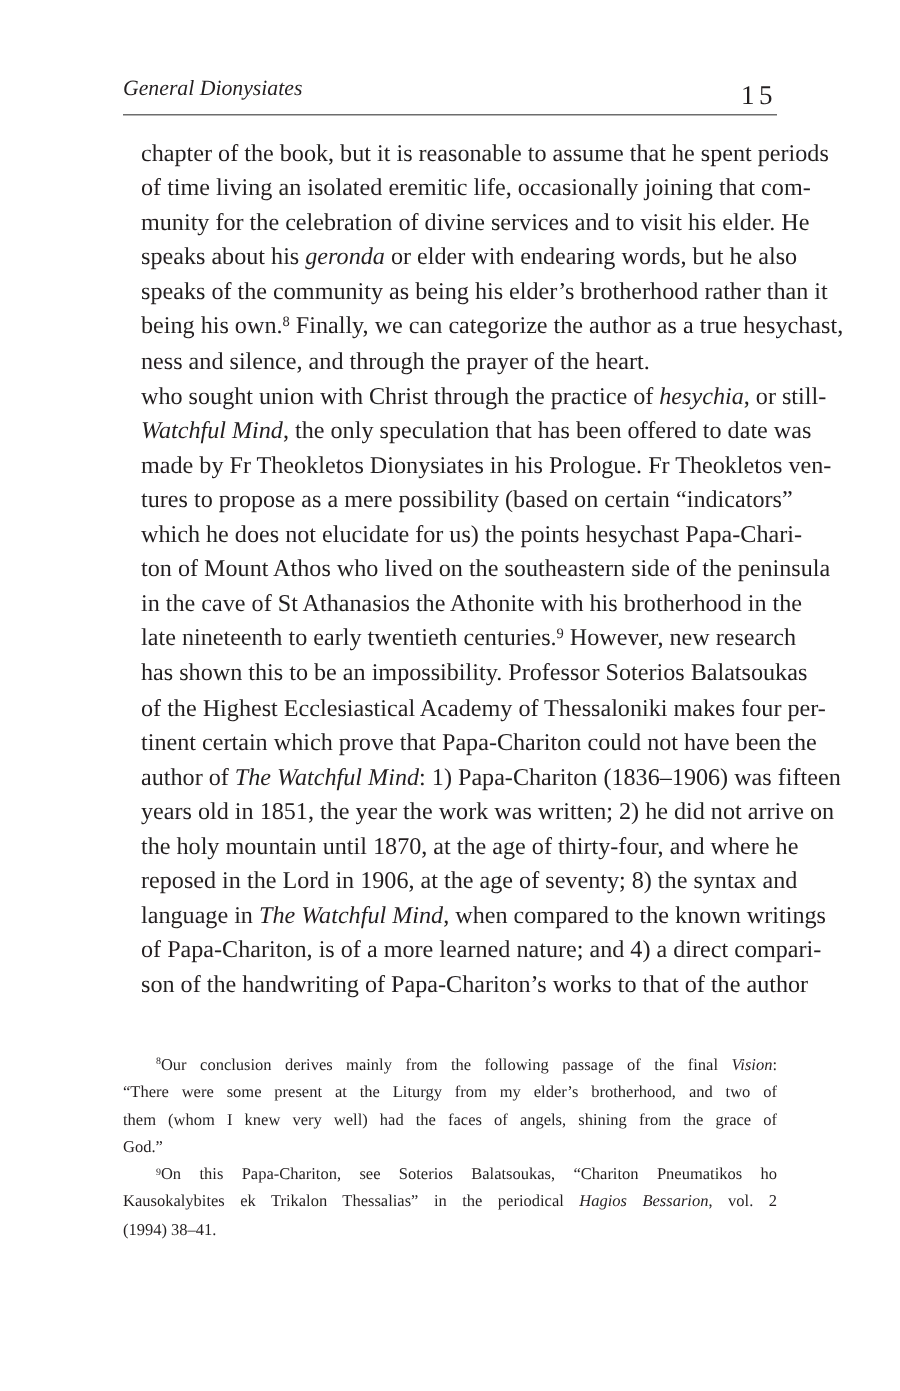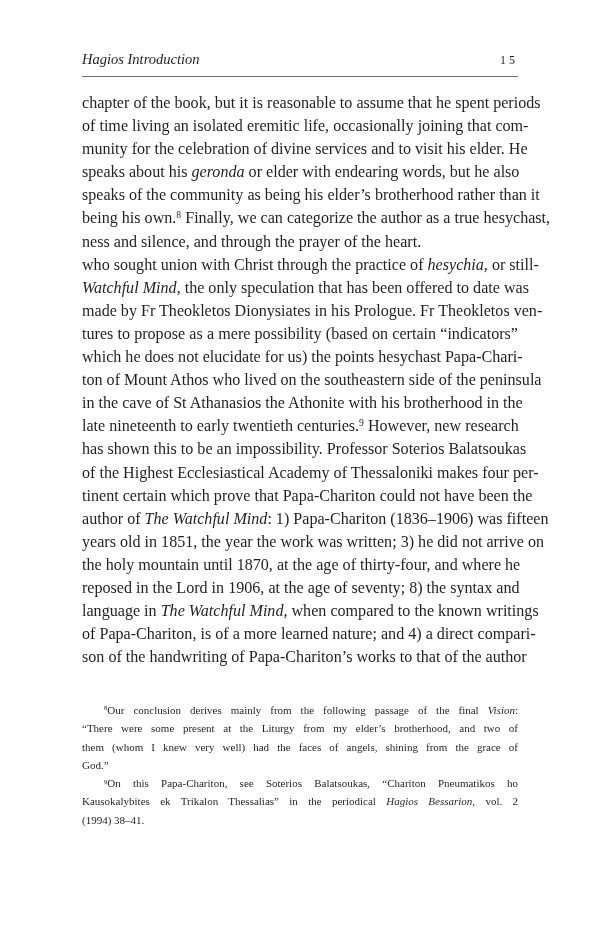--- a/index.html
+++ b/index.html
@@ -23,7 +23,7 @@
 <body>
 
 <div class="header">
-  <span class="running-head">Hagios Introduction</span>
+  <span class="running-head">General Dionysiates</span>
   <span class="page-num">15</span>
 </div>
 <div class="rule"></div>

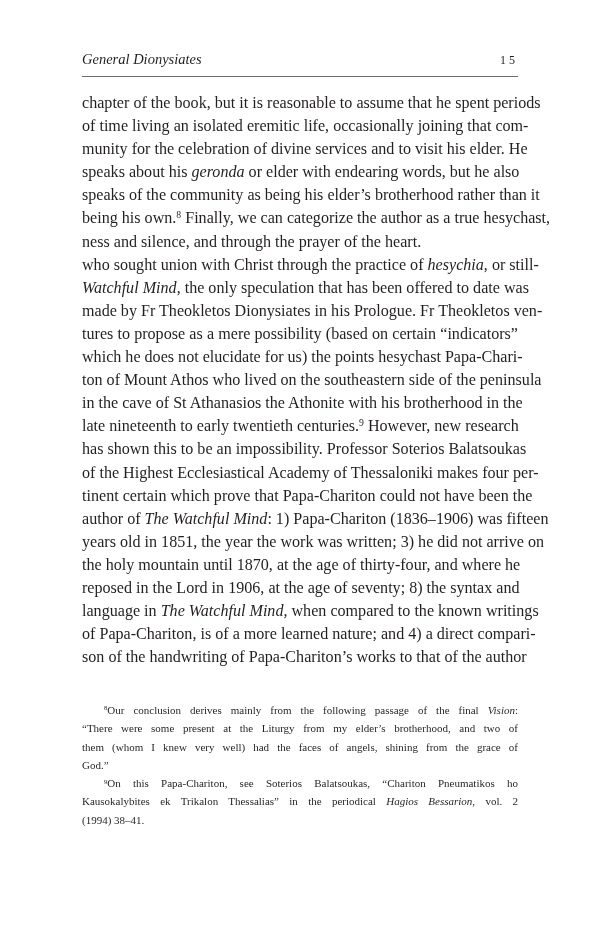--- a/index.html
+++ b/index.html
@@ -7,7 +7,7 @@
          font-family: "Liberation Serif", "DejaVu Serif", serif; color: #231f20; }
   .header { position: absolute; left: 82px; top: 50px; width: 366px; height: 24px; }
   .running-head { position: absolute; left: 0; top: 1px; font-style: italic; font-size: 14.5px; }
-  .page-num { position: absolute; right: -70px; top: 3px; font-size: 12px; letter-spacing: 3px; }
+  .page-num { position: absolute; right: -70px; top: 3px; font-size: 18px; letter-spacing: 3px; }
   .rule { position: absolute; left: 82px; top: 76px; width: 436px; height: 1px; background: #6d6d6d; }
   .body-text { position: absolute; left: 82px; top: 91px; width: 436px; font-size: 16.1px; line-height: 23.1px; }
   .line { display: block; white-space: nowrap; text-align: justify; text-align-last: justify; height: 23.1px; }

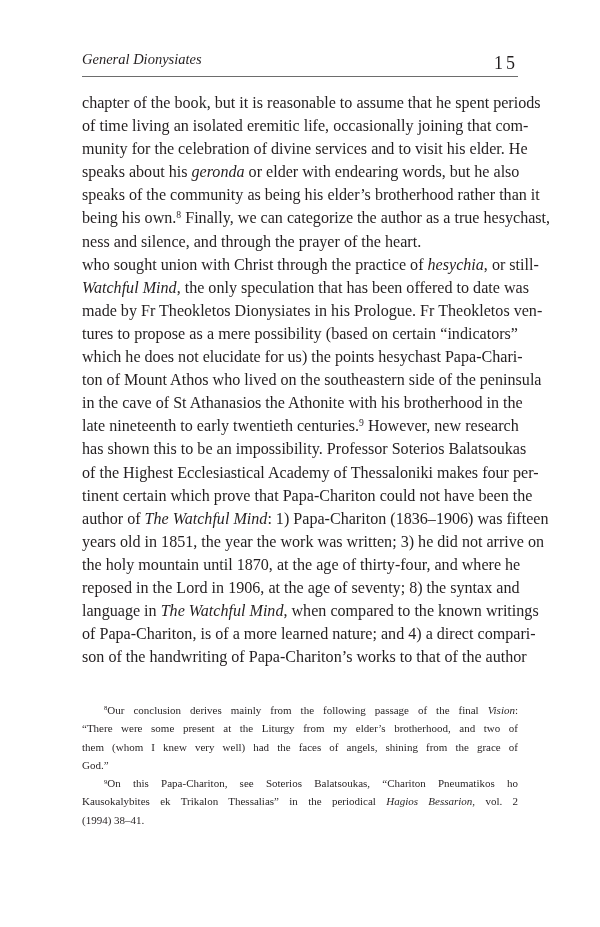--- a/index.html
+++ b/index.html
@@ -10,7 +10,7 @@
   .page-num { position: absolute; right: -70px; top: 3px; font-size: 18px; letter-spacing: 3px; }
   .rule { position: absolute; left: 82px; top: 76px; width: 436px; height: 1px; background: #6d6d6d; }
   .body-text { position: absolute; left: 82px; top: 91px; width: 436px; font-size: 16.1px; line-height: 23.1px; }
-  .line { display: block; white-space: nowrap; text-align: justify; text-align-last: justify; height: 23.1px; }
+  .line { display: block; white-space: nowrap; text-align: justify; text-align-last: justify; height: 23.1px; margin-left: 12px; }
   .line.last { text-align-last: left; }
   .indent { padding-left: 22px; }
   .fn-area { position: absolute; left: 82px; top: 701px; width: 436px; font-size: 11px; line-height: 18.3px; }

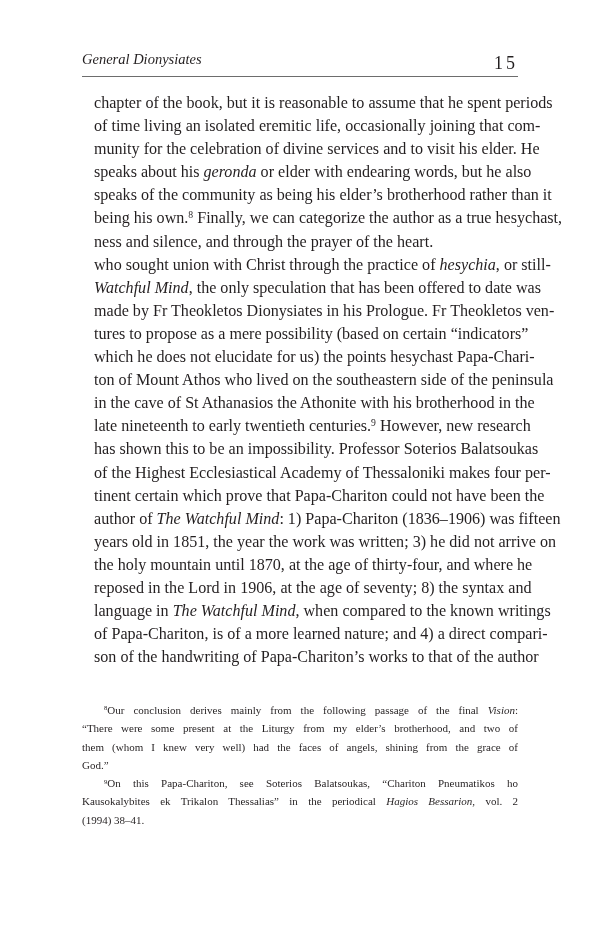--- a/index.html
+++ b/index.html
@@ -51,7 +51,7 @@
       <span class="line">of the Highest Ecclesiastical Academy of Thessaloniki makes four per-</span>
       <span class="line">tinent certain which prove that Papa-Chariton could not have been the</span>
       <span class="line">author of <i>The Watchful Mind</i>: 1) Papa-Chariton (1836–1906) was fifteen</span>
-      <span class="line">years old in 1851, the year the work was written; 3) he did not arrive on</span>
+      <span class="line">years old in 1851, the year the work was written; 2) he did not arrive on</span>
       <span class="line">the holy mountain until 1870, at the age of thirty-four, and where he</span>
       <span class="line">reposed in the Lord in 1906, at the age of seventy; 8) the syntax and</span>
       <span class="line">language in <i>The Watchful Mind</i>, when compared to the known writings</span>

